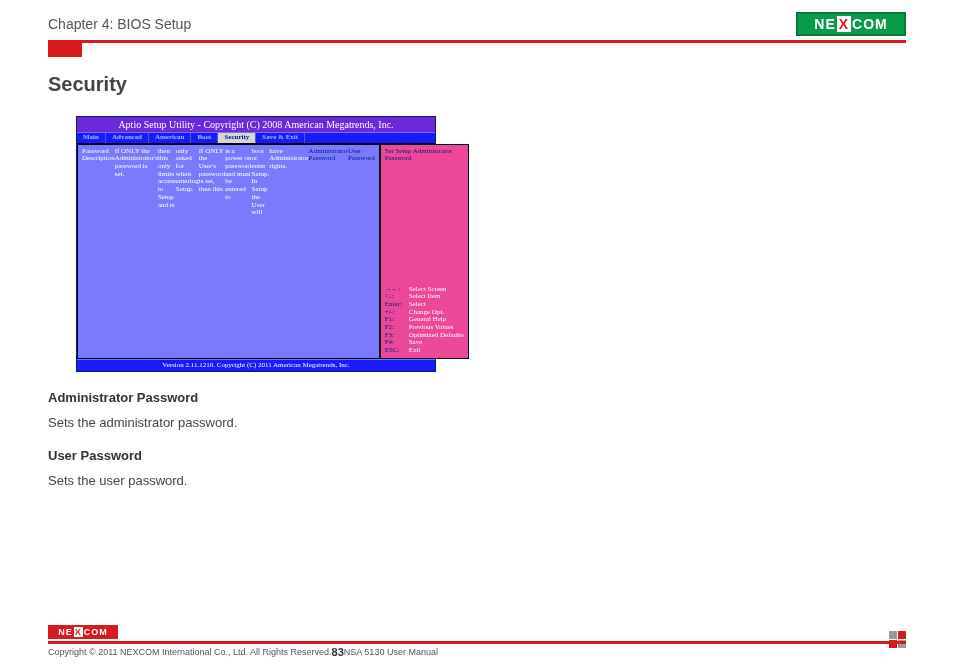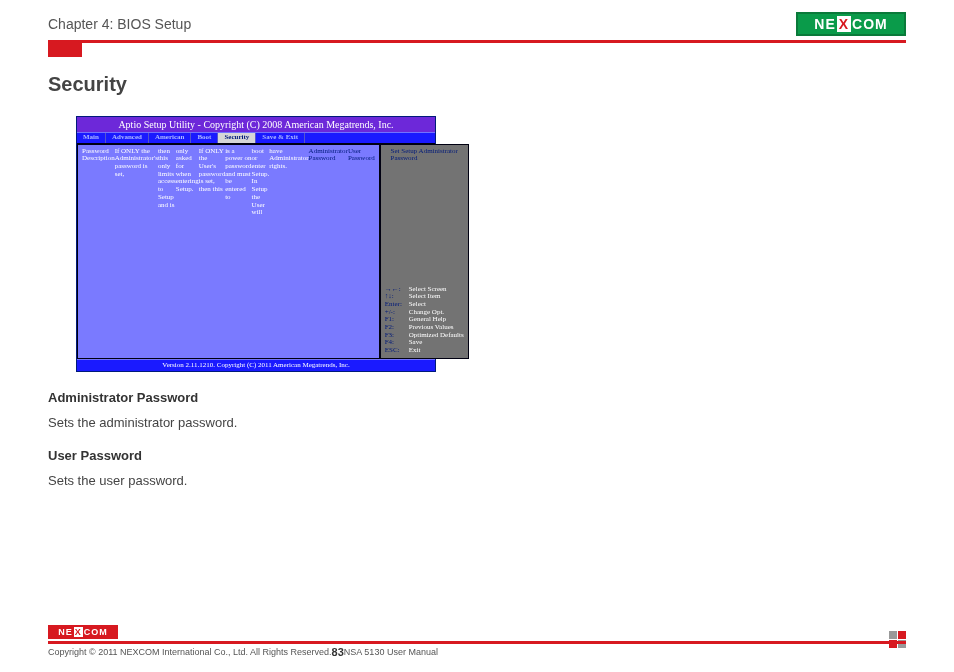--- a/index.html
+++ b/index.html
@@ -100,11 +100,11 @@
   .bios-left .link { color:#001a7a; }
   .bios-right {
     width:105px;
-    background:#737373;
+    background:#ec4899;
     border:1px solid #001;
     color:#fff;
     padding:3px 4px;
-    display:flex; flex-direction:column; justify-content:space-between;align-items:center;
+    display:flex; flex-direction:column; justify-content:space-between;
   }
   .bios-right .link { color:#001a7a; }
   .bios-hints div { white-space:nowrap; }

